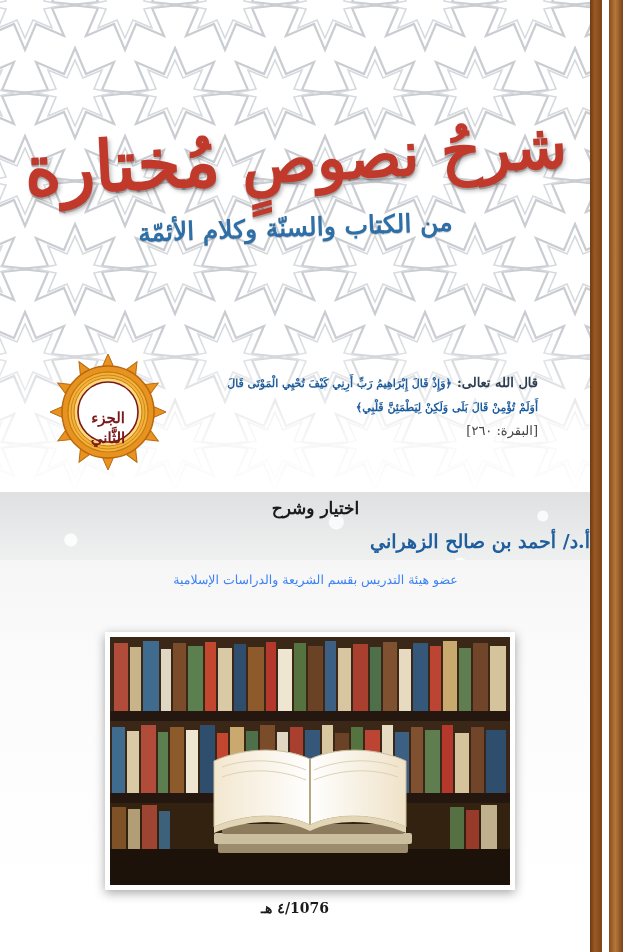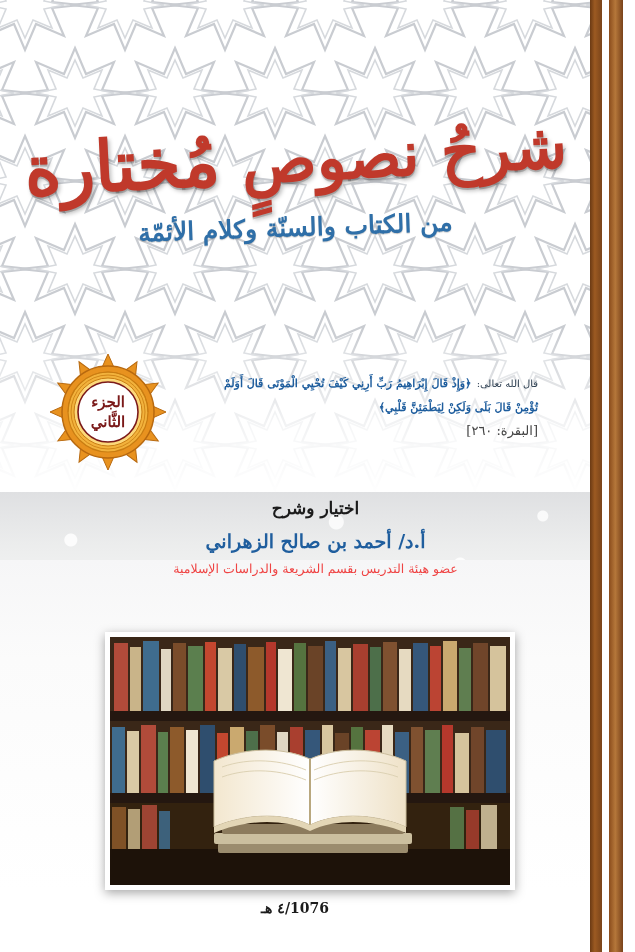--- a/index.html
+++ b/index.html
@@ -71,7 +71,7 @@
     position:absolute;top:372px;right:52px;width:320px;text-align:right;direction:rtl;
     font-family:"DejaVu Serif","Liberation Serif",serif;
   }
-  .ayah-intro{font-size:10px;color:#2c3e50;font-weight:400;display:inline;}
+  .ayah-intro{font-size:13px;color:#2c3e50;font-weight:700;display:inline;}
   .ayah-text{font-size:11px;color:#1f5e9e;font-weight:700;line-height:2.05;display:inline;}
   .ayah-ref{margin-top:4px;font-size:13px;color:#444;}
 

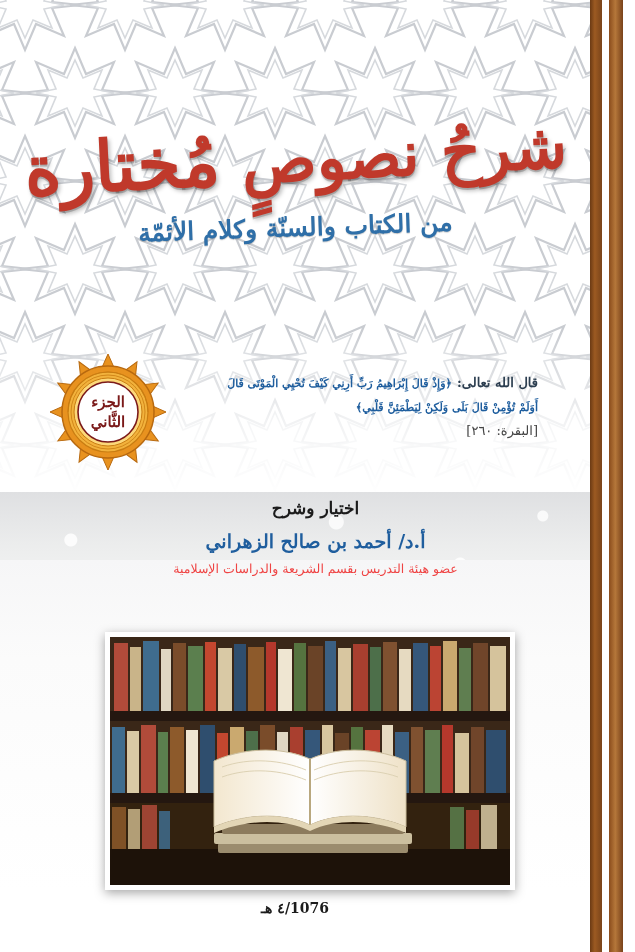--- a/index.html
+++ b/index.html
@@ -78,7 +78,7 @@
   
   .rosette{position:absolute;top:352px;left:48px;width:120px;height:120px;}
   .rosette .label{
-    position:absolute;top:0;left:0;width:120px;height:120px;
+    position:absolute;top:16px;left:0;width:120px;height:120px;
     display:flex;flex-direction:column;align-items:center;justify-content:center;
     font-family:"DejaVu Serif","Liberation Serif",serif;
     color:#7b1a1a;font-weight:700;font-size:15px;line-height:1.35;direction:rtl;

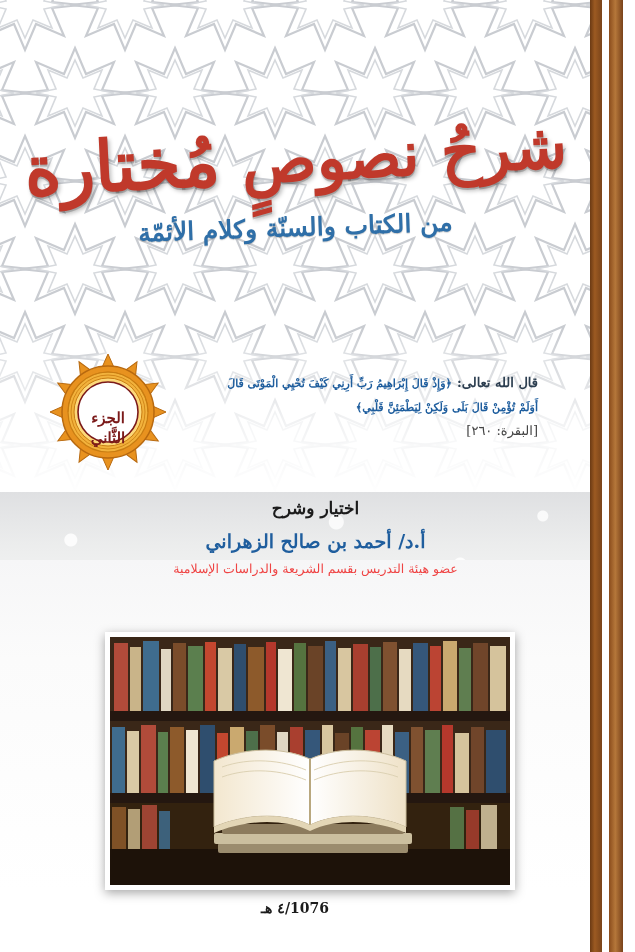--- a/index.html
+++ b/index.html
@@ -87,7 +87,7 @@
   
   .author-block{position:absolute;top:498px;left:0;right:0;text-align:center;direction:rtl;padding-left:41px;}
   .sel-label{font-family:"DejaVu Serif","Liberation Serif",serif;font-size:17px;font-weight:700;color:#1b1b1b;}
-  .author-name{margin-top:12px;font-family:"DejaVu Serif","Liberation Serif",serif;font-size:19px;font-weight:700;color:#1f5e9e;}
+  .author-name{margin-top:12px;font-family:"DejaVu Serif","Liberation Serif",serif;font-size:19px;font-weight:700;color:#1f5e9e;text-align:right;}
   .author-line{margin-top:9px;font-family:"DejaVu Serif","Liberation Serif",serif;font-size:12.5px;color:#ef4444;}
   .author-line2{margin-top:5px;font-family:"DejaVu Serif","Liberation Serif",serif;font-size:12.5px;color:#2b2b2b;}
 

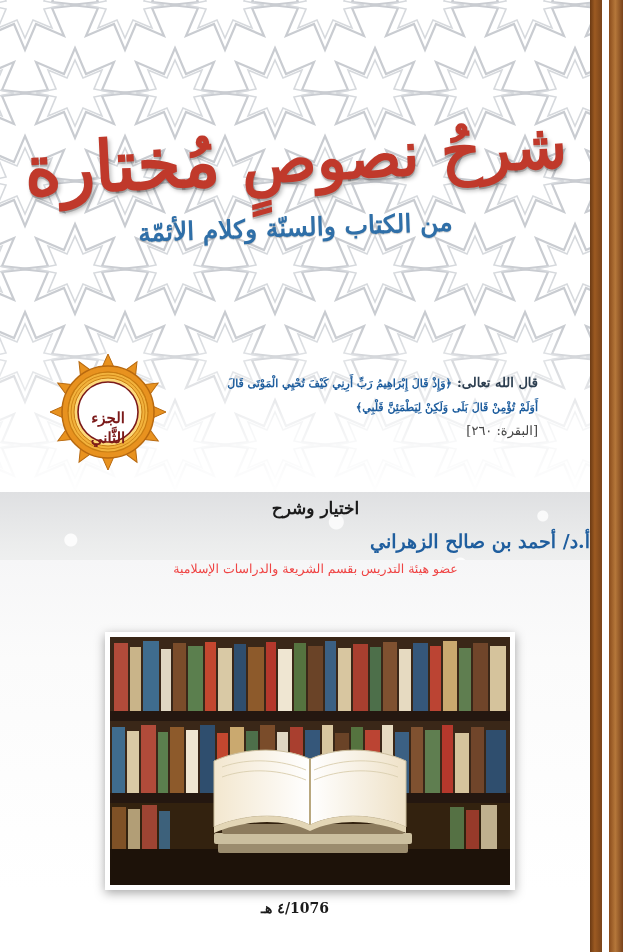--- a/index.html
+++ b/index.html
@@ -88,7 +88,7 @@
   .author-block{position:absolute;top:498px;left:0;right:0;text-align:center;direction:rtl;padding-left:41px;}
   .sel-label{font-family:"DejaVu Serif","Liberation Serif",serif;font-size:17px;font-weight:700;color:#1b1b1b;}
   .author-name{margin-top:12px;font-family:"DejaVu Serif","Liberation Serif",serif;font-size:19px;font-weight:700;color:#1f5e9e;text-align:right;}
-  .author-line{margin-top:9px;font-family:"DejaVu Serif","Liberation Serif",serif;font-size:12.5px;color:#ef4444;}
+  .author-line{margin-top:20px;font-family:"DejaVu Serif","Liberation Serif",serif;font-size:12.5px;color:#3b82f6;}
   .author-line2{margin-top:5px;font-family:"DejaVu Serif","Liberation Serif",serif;font-size:12.5px;color:#2b2b2b;}
 
   

